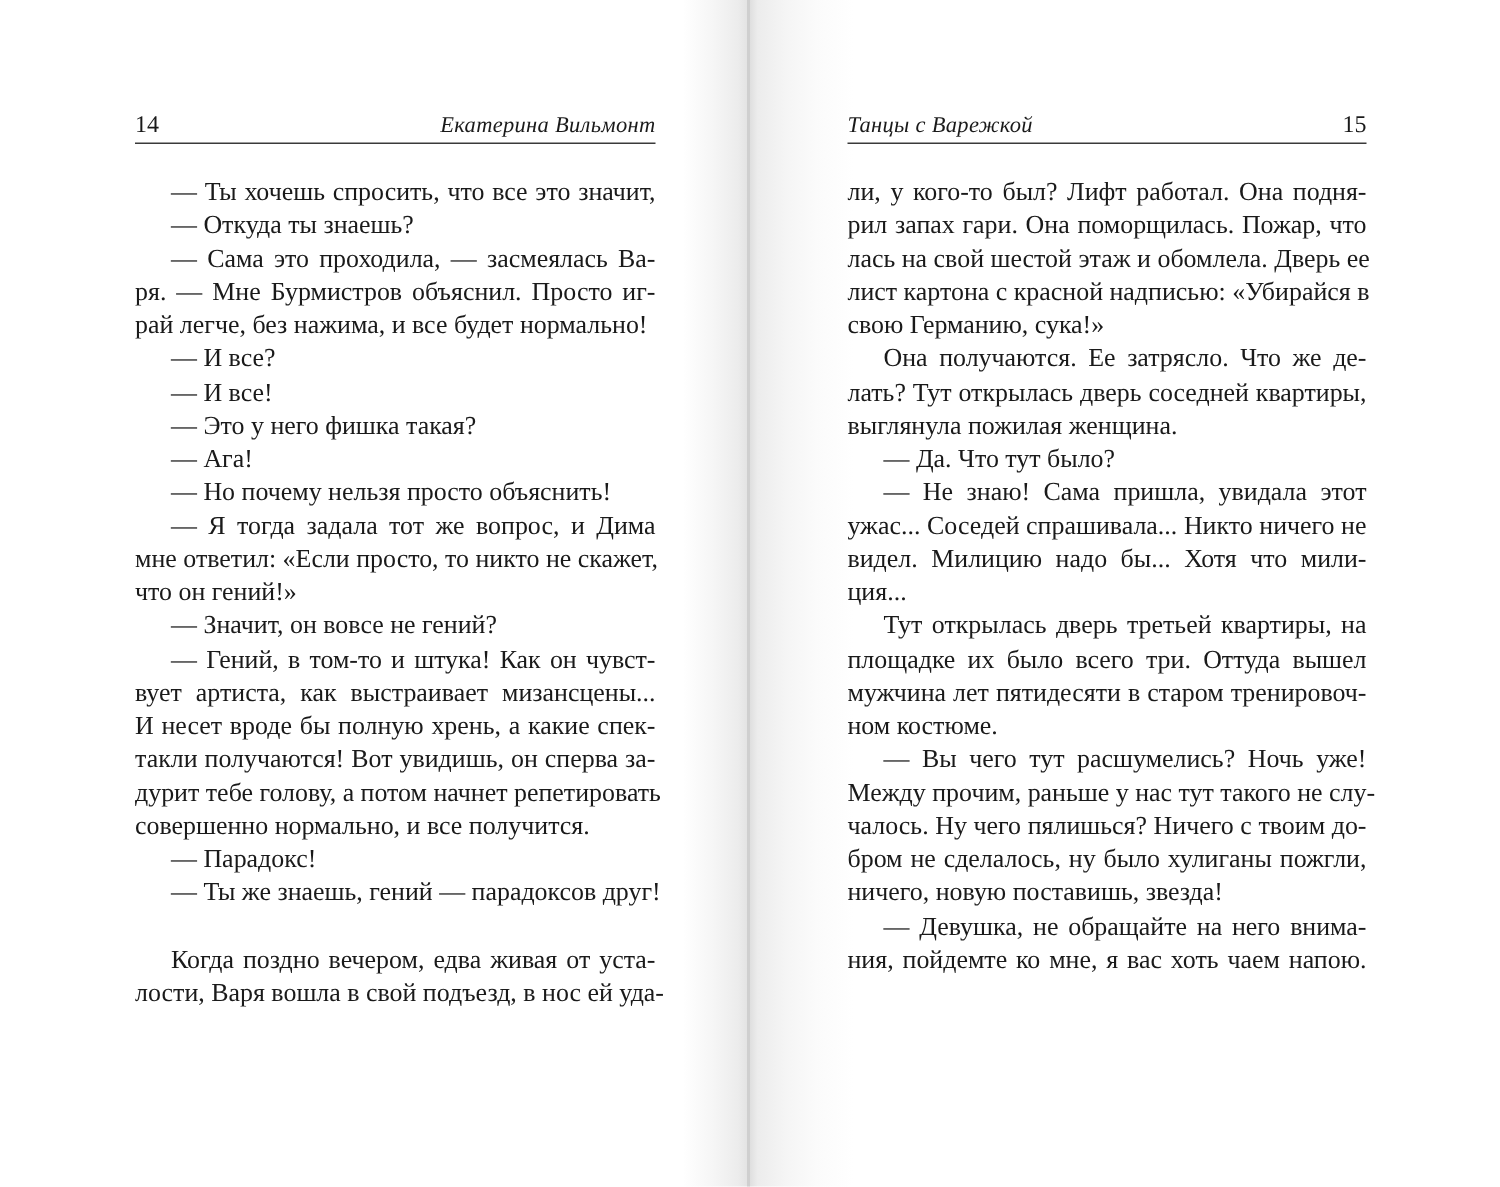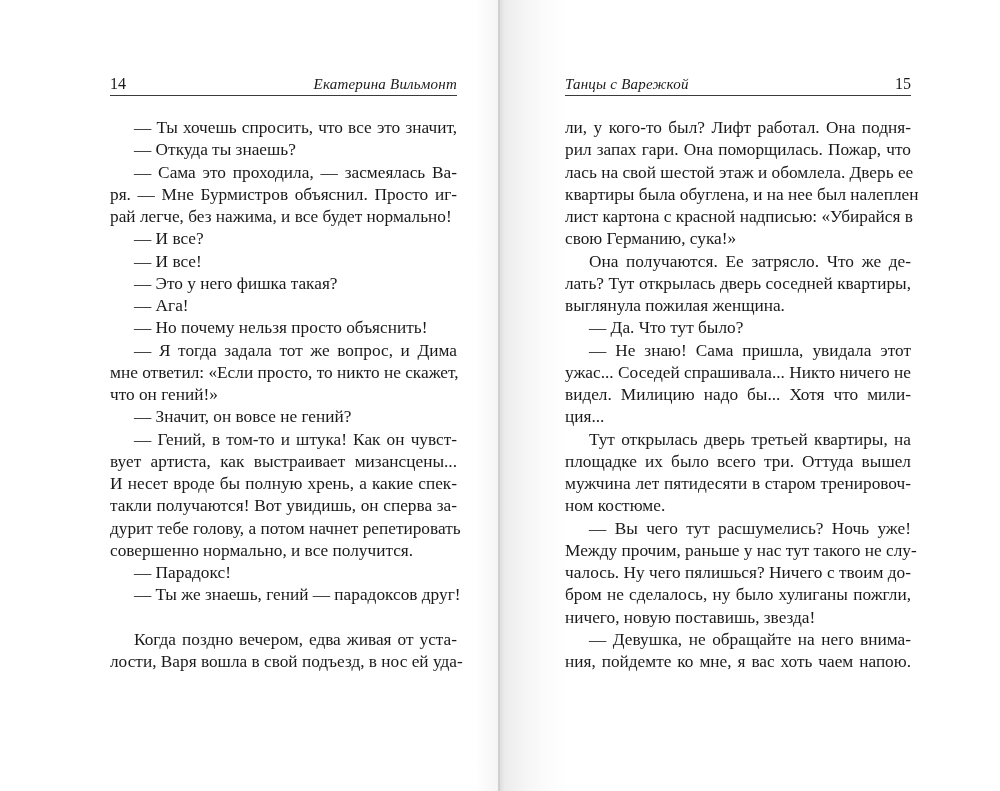--- a/index.html
+++ b/index.html
@@ -17,7 +17,6 @@
   }
   .page-left { left: 0; width: 499px;
     background: linear-gradient(to right, #ffffff 0px, #ffffff 455px, #f6f6f6 475px, #ececec 492px, #e2e2e2 499px);
-    margin-left: 20px;
   }
   .page-right { left: 499px; width: 501px;
     background: linear-gradient(to right, #dcdcdc 0px, #ececec 6px, #f5f5f5 25px, #fbfbfb 45px, #ffffff 70px, #ffffff 501px);

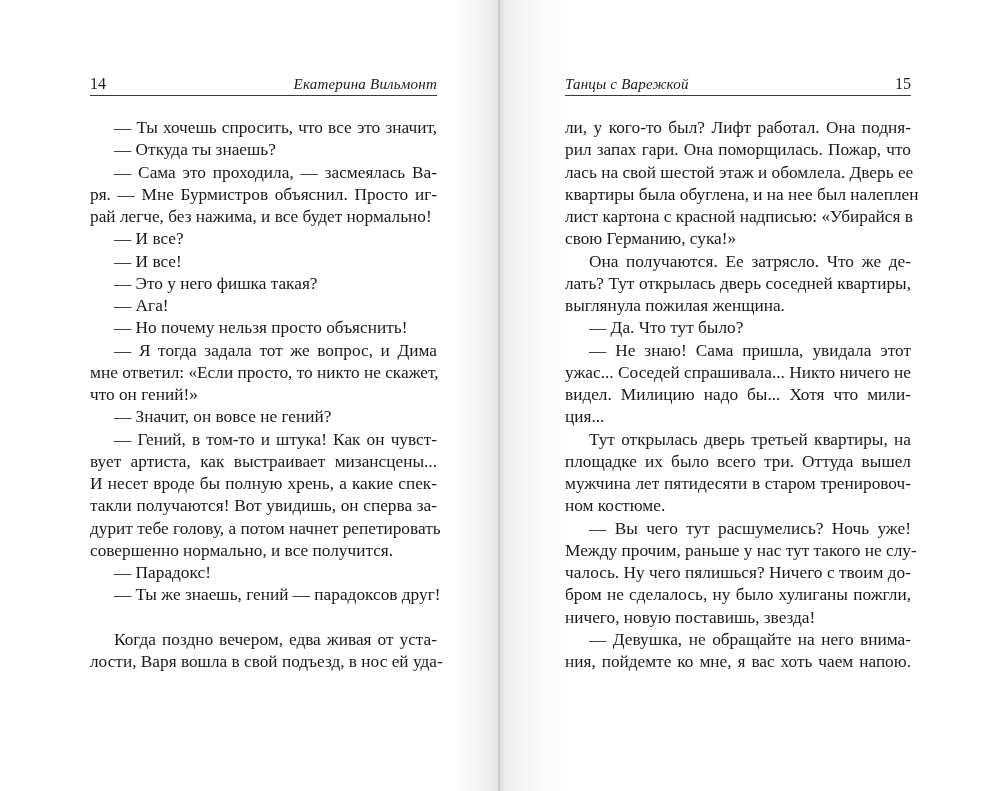--- a/index.html
+++ b/index.html
@@ -100,7 +100,6 @@
         <span class="line">ли, у кого-то был? Лифт работал. Она подня-</span>
         <span class="line">рил запах гари. Она поморщилась. Пожар, что</span>
         <span class="line">лась на свой шестой этаж и обомлела. Дверь ее</span>
-        <span class="line">квартиры была обуглена, и на нее был налеплен</span>
         <span class="line">лист картона с красной надписью: «Убирайся в</span>
         <span class="line last">свою Германию, сука!»</span>
         <span class="line indent">Она получаются. Ее затрясло. Что же де-</span>

